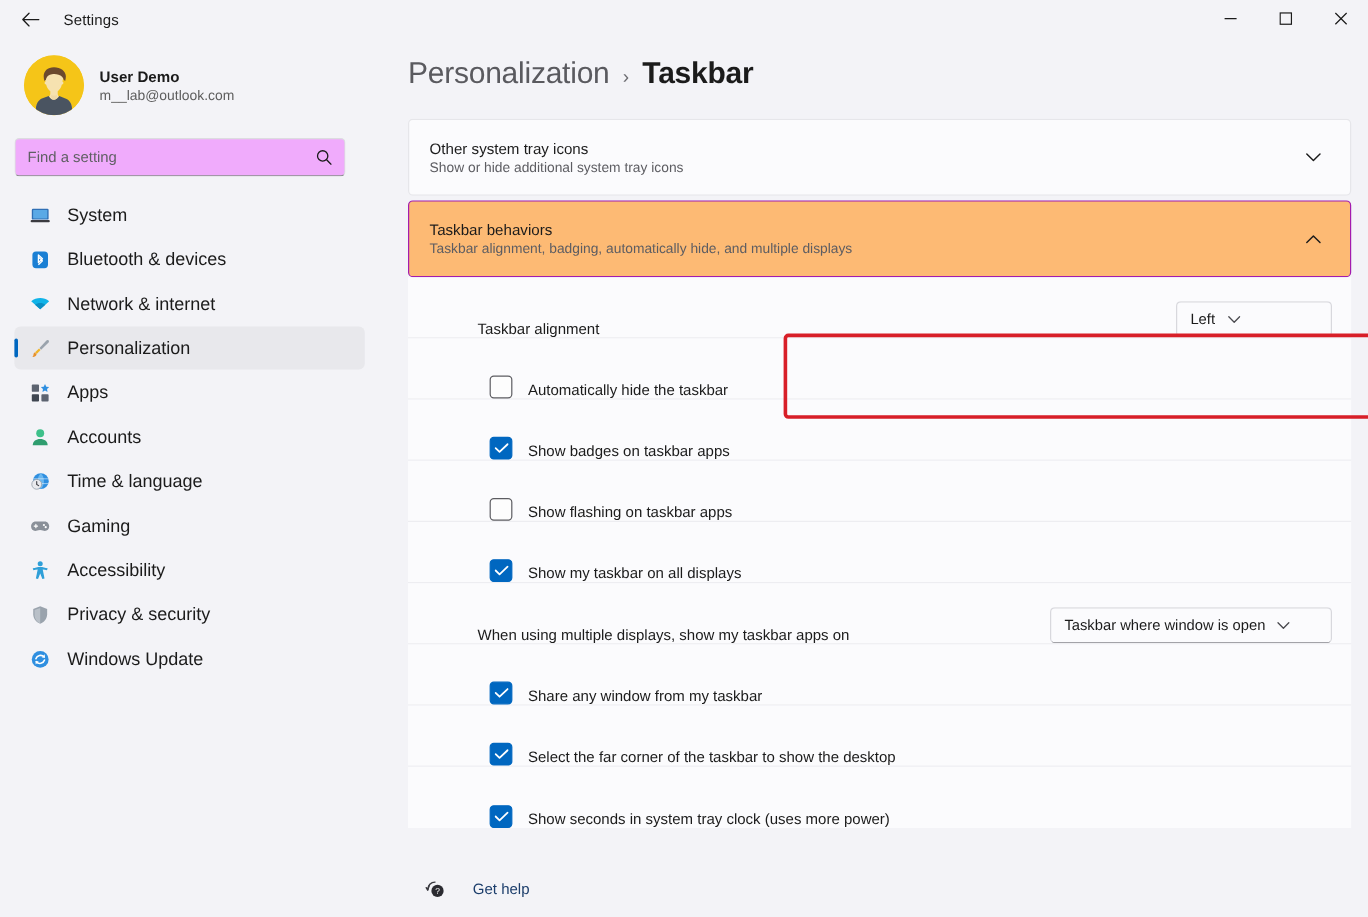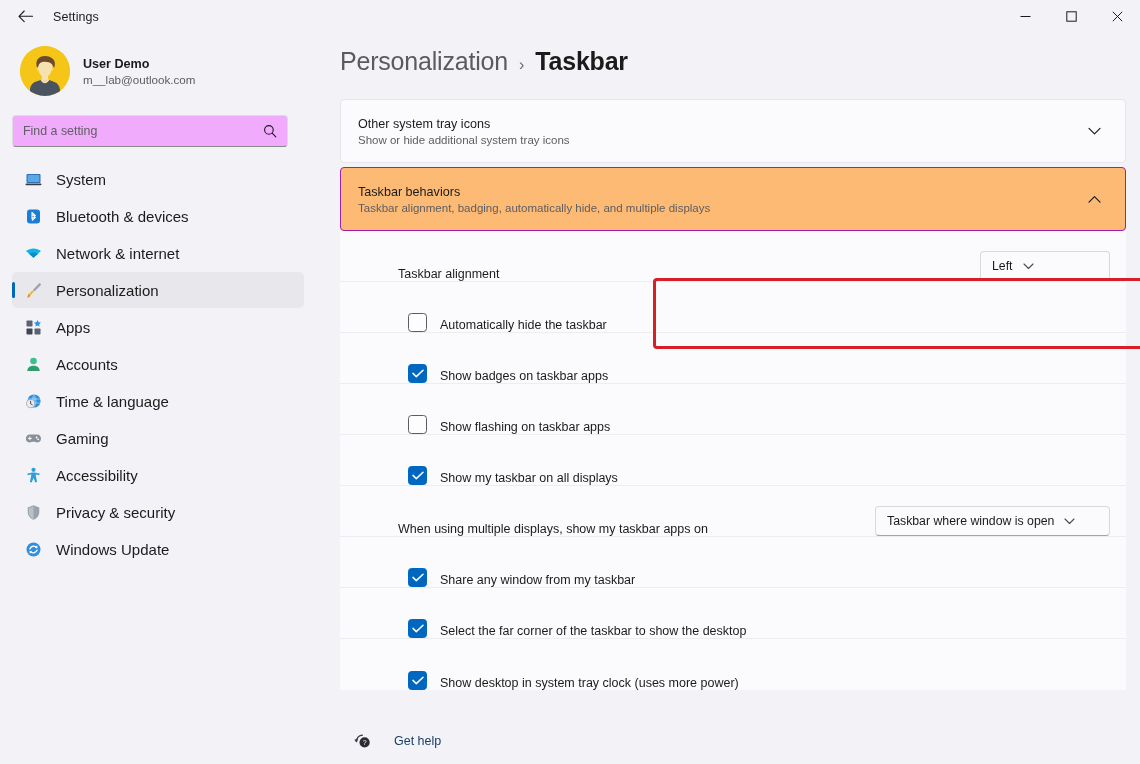--- a/index.html
+++ b/index.html
@@ -598,7 +598,7 @@
                     <path d="M1 4.4l3.3 3.2L11 1.2" stroke="#fff" stroke-width="1.5" fill="none" stroke-linecap="round" stroke-linejoin="round"></path>
                   </svg>
               </span>
-              <span class="setting-label">Show desktop in system tray clock (uses more power)</span>
+              <span class="setting-label">Show seconds in system tray clock (uses more power)</span>
             </div>
 
           </div>

